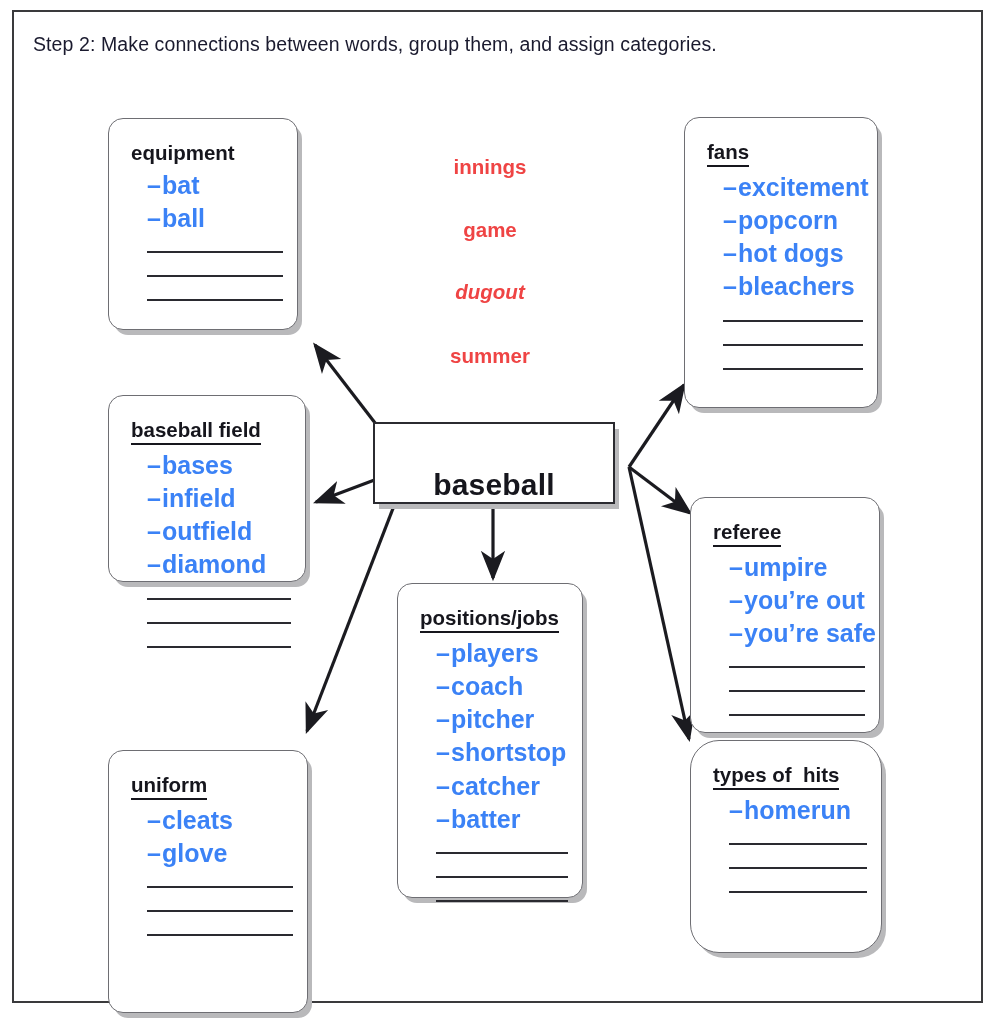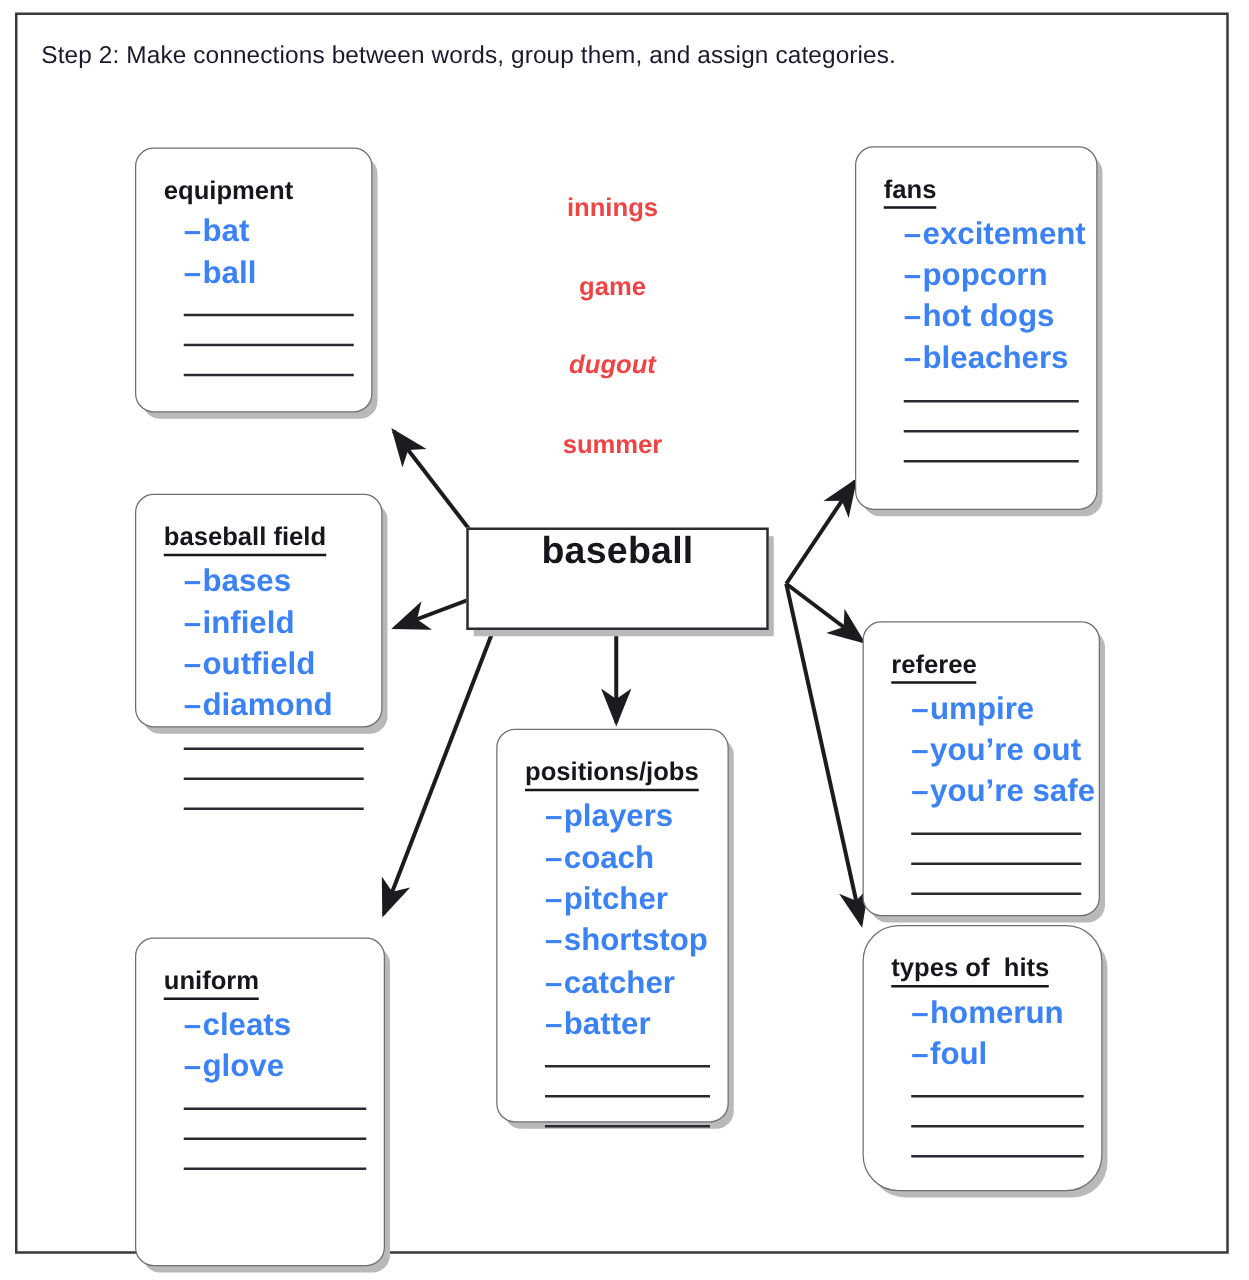--- a/index.html
+++ b/index.html
@@ -113,7 +113,7 @@
     box-shadow: 5px 6px 0 -1px #b9b9bb;
     box-sizing: border-box;
     display: flex;
-    align-items: flex-start;
+    align-items: flex-end;
     justify-content: center;
   }
   .center-label {

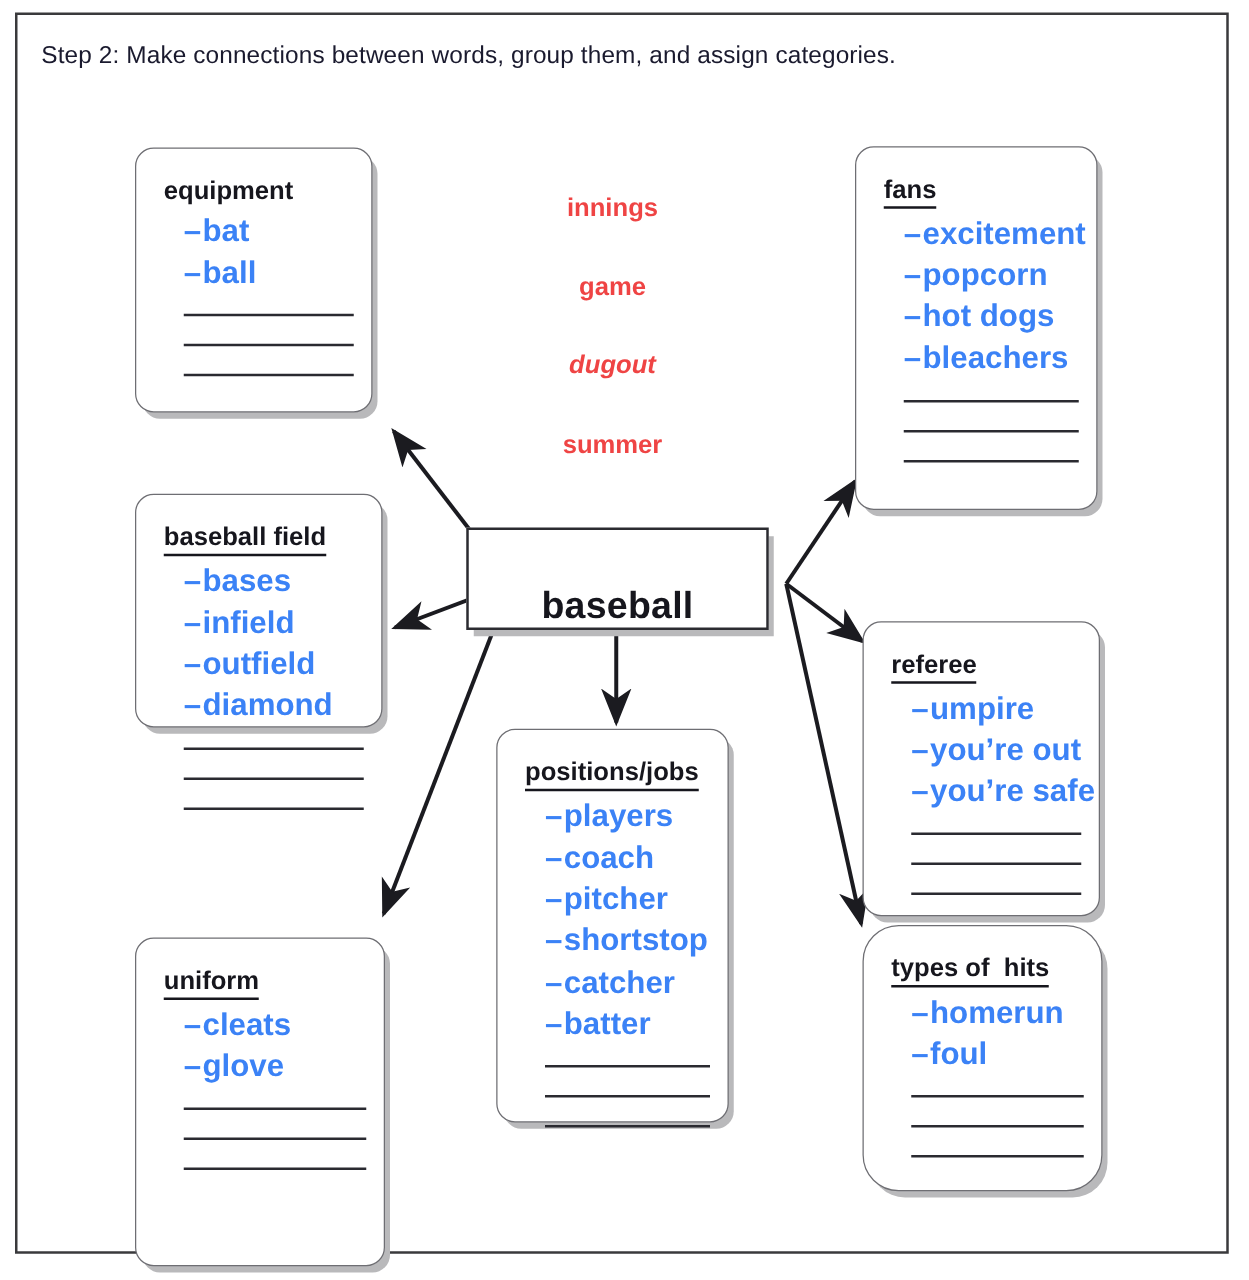--- a/index.html
+++ b/index.html
@@ -250,7 +250,6 @@
   <div class="card" style="left:690px; top:740px; width:192px; height:213px;border-radius:29px;">
       <div class="card-inner"><div class="cat-title underlined">types of  hits</div><ul class="items">
           <li><span class="dash">–</span>homerun</li>
-          <li><span class="dash">–</span>foul</li>
         </ul><div class="blanks">
           <div class="blank-line"></div>
           <div class="blank-line"></div>

